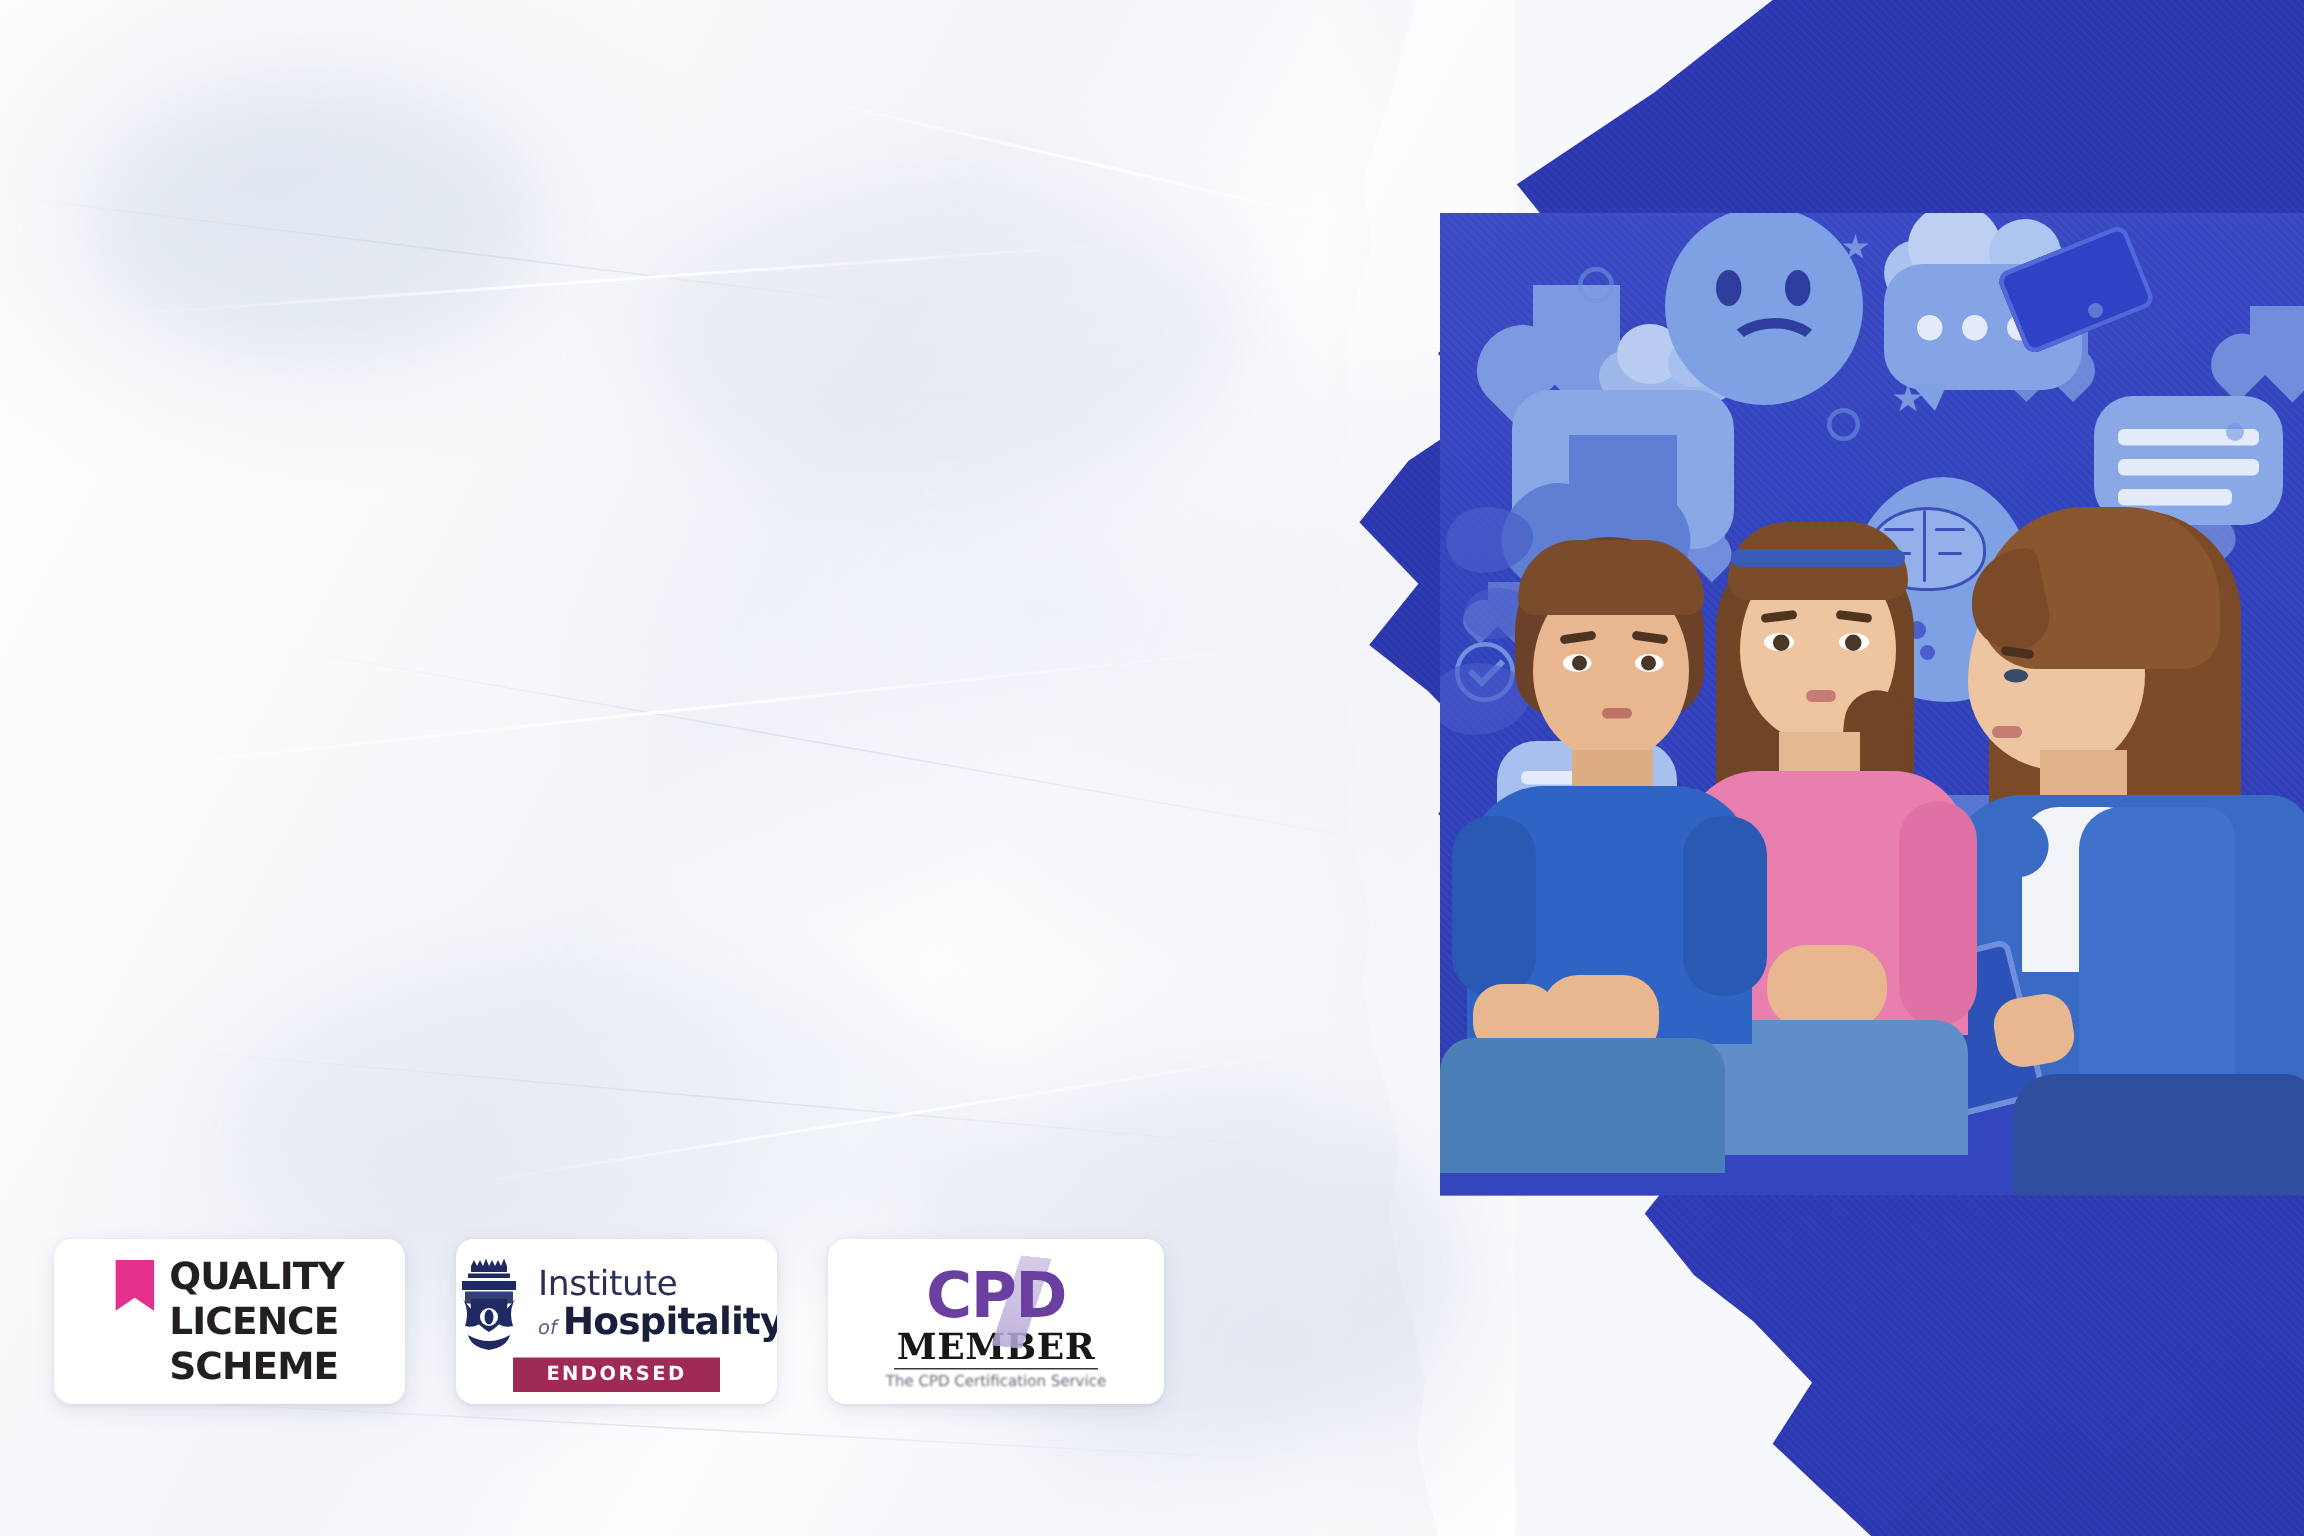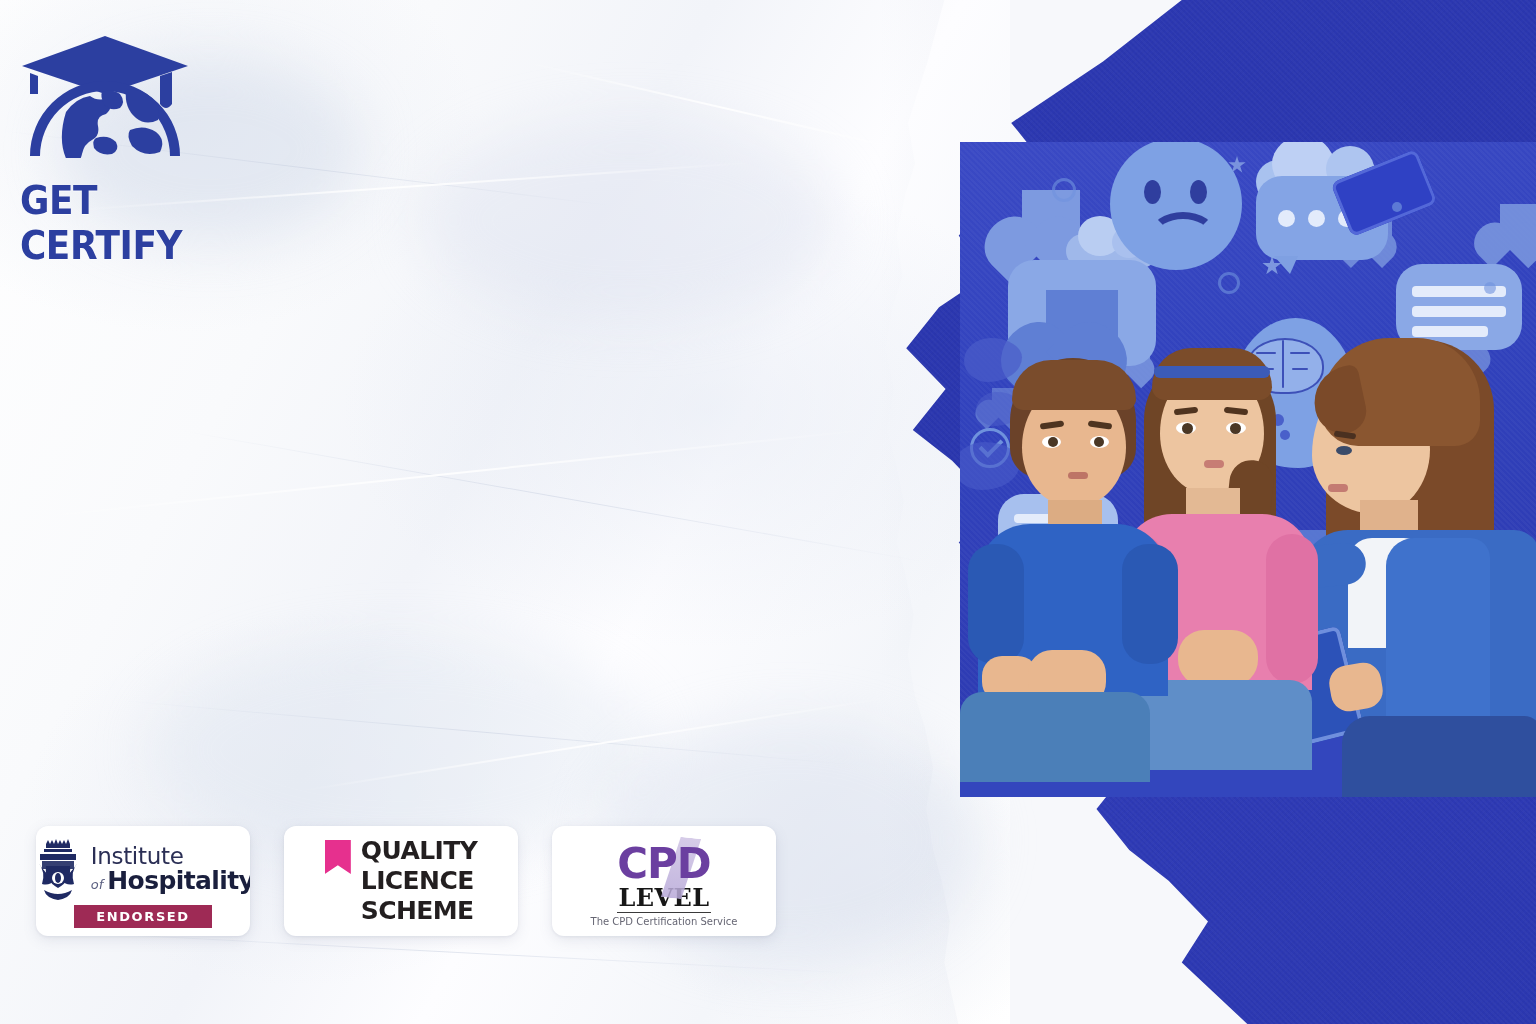--- a/index.html
+++ b/index.html
@@ -350,23 +350,6 @@
 
   </div>
 
-  <div class="logo">
-    <svg class="logo-mark" viewBox="0 0 190 130">
-      <g fill="#2c3fa0">
-        <path d="M95 8 L178 38 L95 66 L12 38 Z"></path>
-        <path d="M150 48 L162 44 L162 76 Q156 84 150 76 Z"></path>
-        <path d="M20 45 L28 48 L28 66 L20 66 Z"></path>
-        <path d="M20 128 A75 75 0 0 1 170 128 L160 128 A65 65 0 0 0 30 128 Z"></path>
-        <path d="M40 128 A55 55 0 0 1 150 128 Z" opacity="0"></path>
-        <path d="M56 84 q10 -14 24 -16 q8 6 18 2 q6 10 -2 16 q-10 2 -8 12 q2 10 -6 14 q-8 4 -10 14 q-2 10 -12 12 q-14 -22 -4 -54 Z"></path>
-        <path d="M92 64 q10 -4 18 2 q6 8 0 14 q-10 4 -16 -4 q-4 -8 -2 -12 Z"></path>
-        <path d="M116 62 q16 -2 26 8 q10 10 6 22 q-12 6 -22 -2 q-12 -10 -10 -28 Z"></path>
-        <path d="M120 102 q14 -6 26 2 q10 8 4 20 q-16 6 -28 -6 q-6 -10 -2 -16 Z"></path>
-        <path d="M86 110 q12 -4 20 4 q4 8 -4 12 q-12 2 -18 -6 q-2 -8 2 -10 Z"></path>
-      </g>
-    </svg>
-    <div class="logo-word">GET CERTIFY</div>
-  </div>
 
 
   <div class="badges">

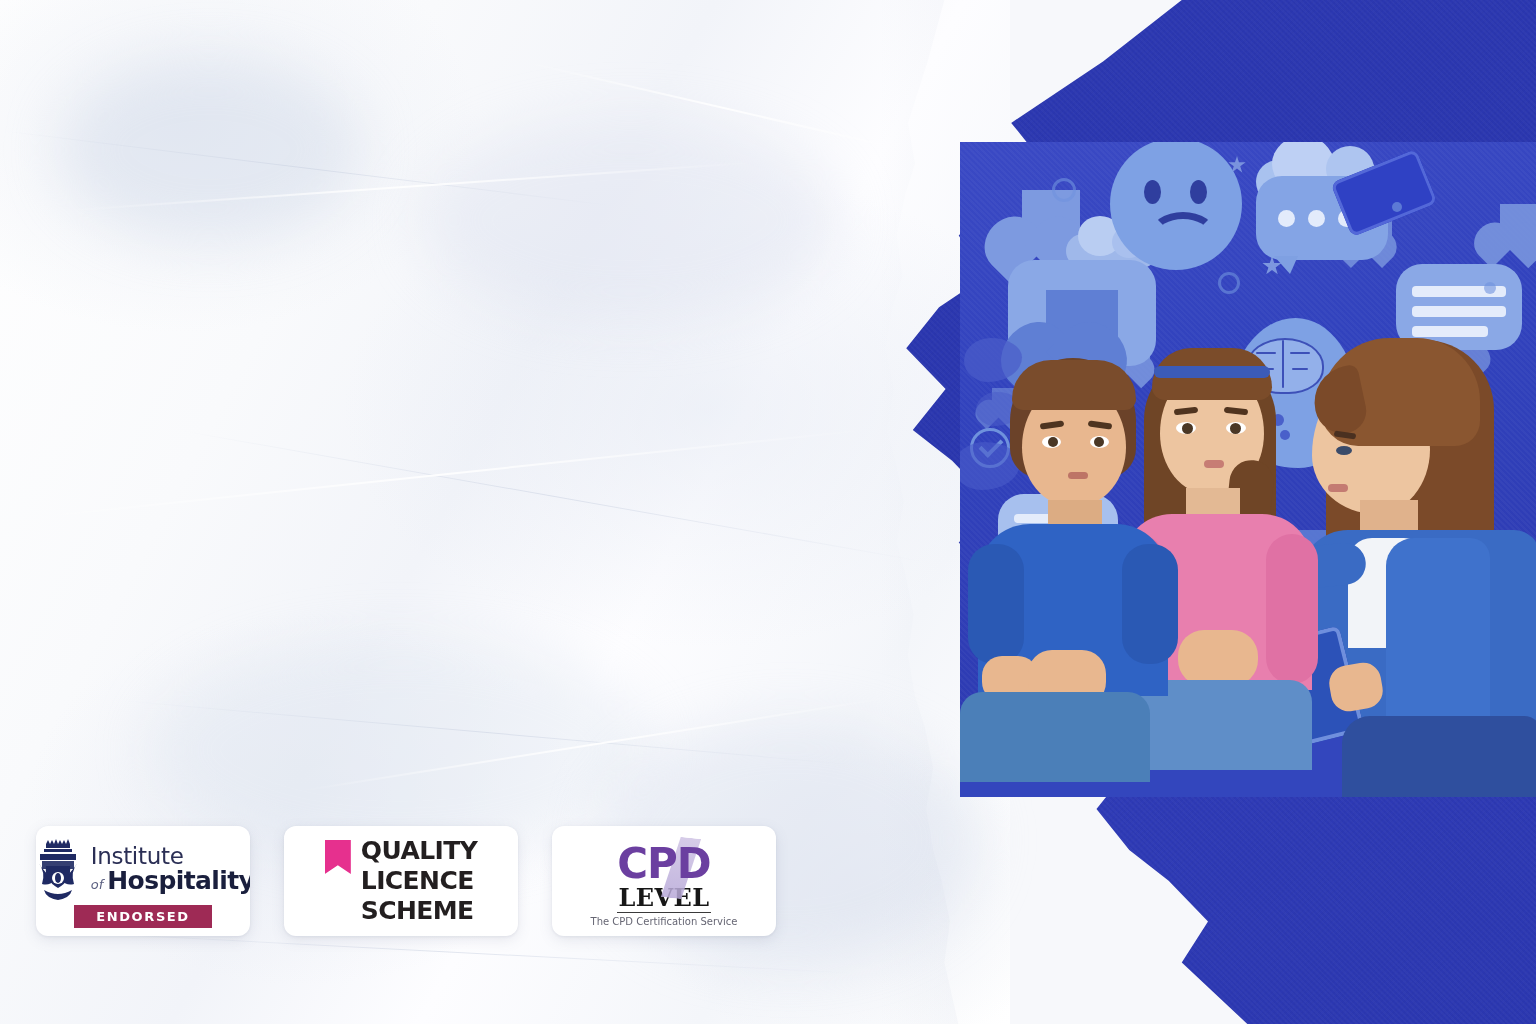--- a/index.html
+++ b/index.html
@@ -353,6 +353,17 @@
 
 
   <div class="badges">
+
+    <div class="badge qls">
+      <div class="qls-inner">
+        <div class="qls-ribbon"></div>
+        <div class="qls-text">
+          <div>QUALITY</div>
+          <div>LICENCE</div>
+          <div>SCHEME</div>
+        </div>
+      </div>
+    </div>
 
     <div class="badge ioh">
       <div class="ioh-inner">
@@ -383,17 +394,6 @@
       </div>
     </div>
 
-    <div class="badge qls">
-      <div class="qls-inner">
-        <div class="qls-ribbon"></div>
-        <div class="qls-text">
-          <div>QUALITY</div>
-          <div>LICENCE</div>
-          <div>SCHEME</div>
-        </div>
-      </div>
-    </div>
-
     <div class="badge cpd">
       <div class="cpd-inner">
         <div class="cpd-swoosh"></div>

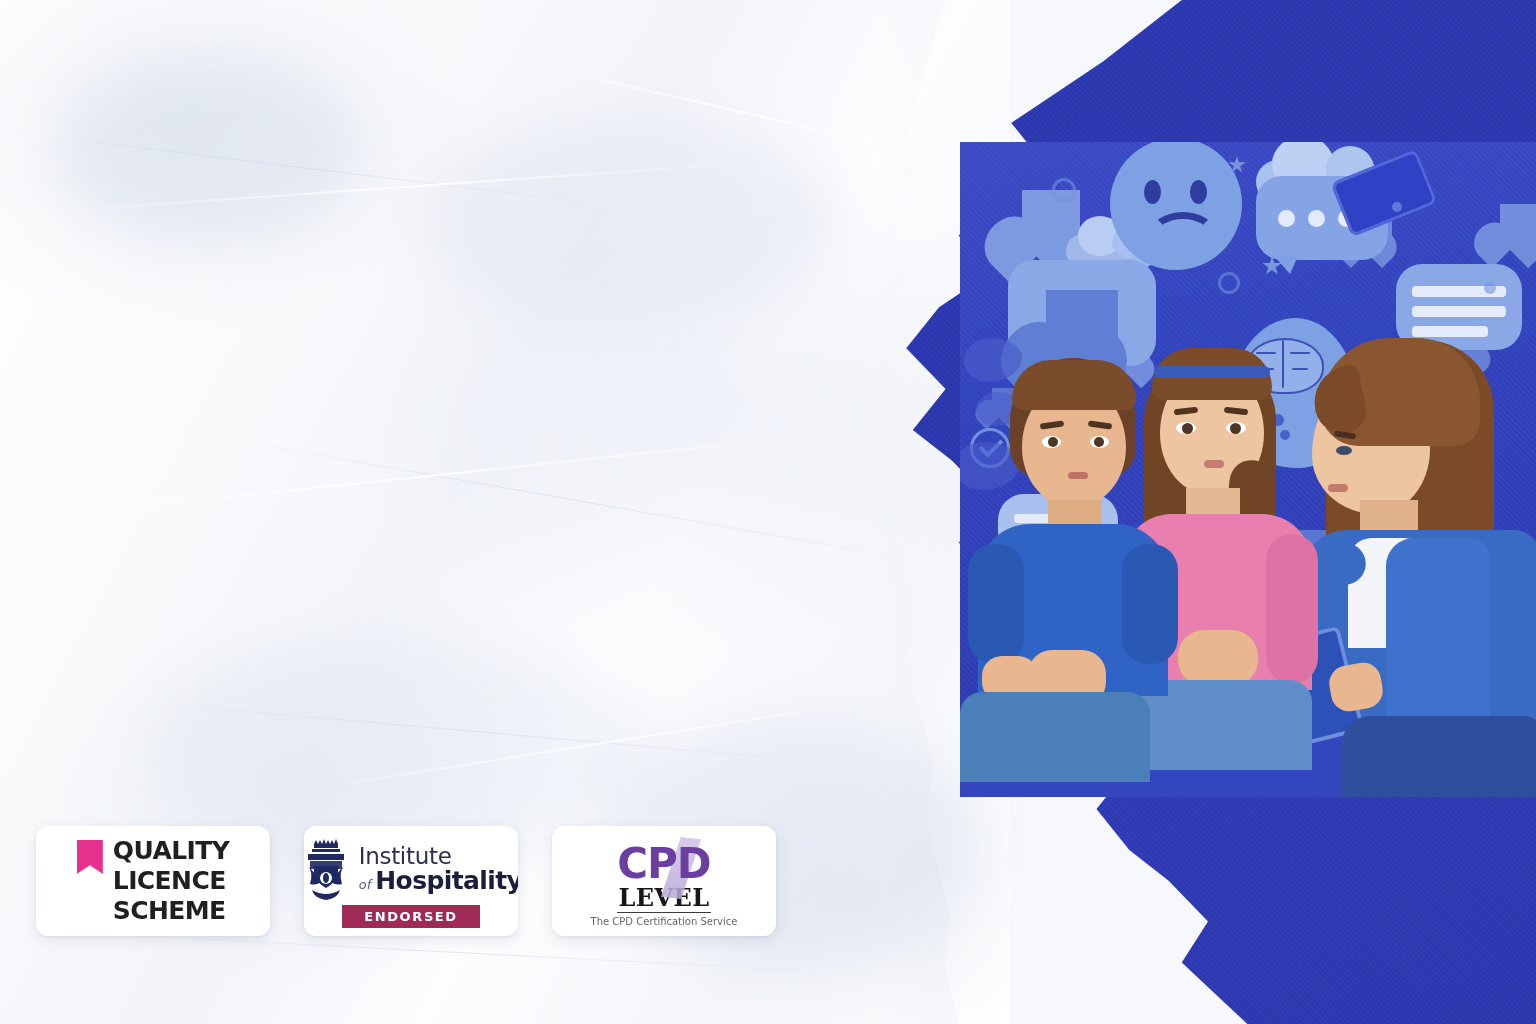--- a/index.html
+++ b/index.html
@@ -398,7 +398,7 @@
       <div class="cpd-inner">
         <div class="cpd-swoosh"></div>
         <div class="cpd-word">CPD</div>
-        <div class="cpd-member">LEVEL</div>
+        <div class="cpd-member">MEMBER</div>
         <div class="cpd-sub">The CPD Certification Service</div>
       </div>
     </div>

